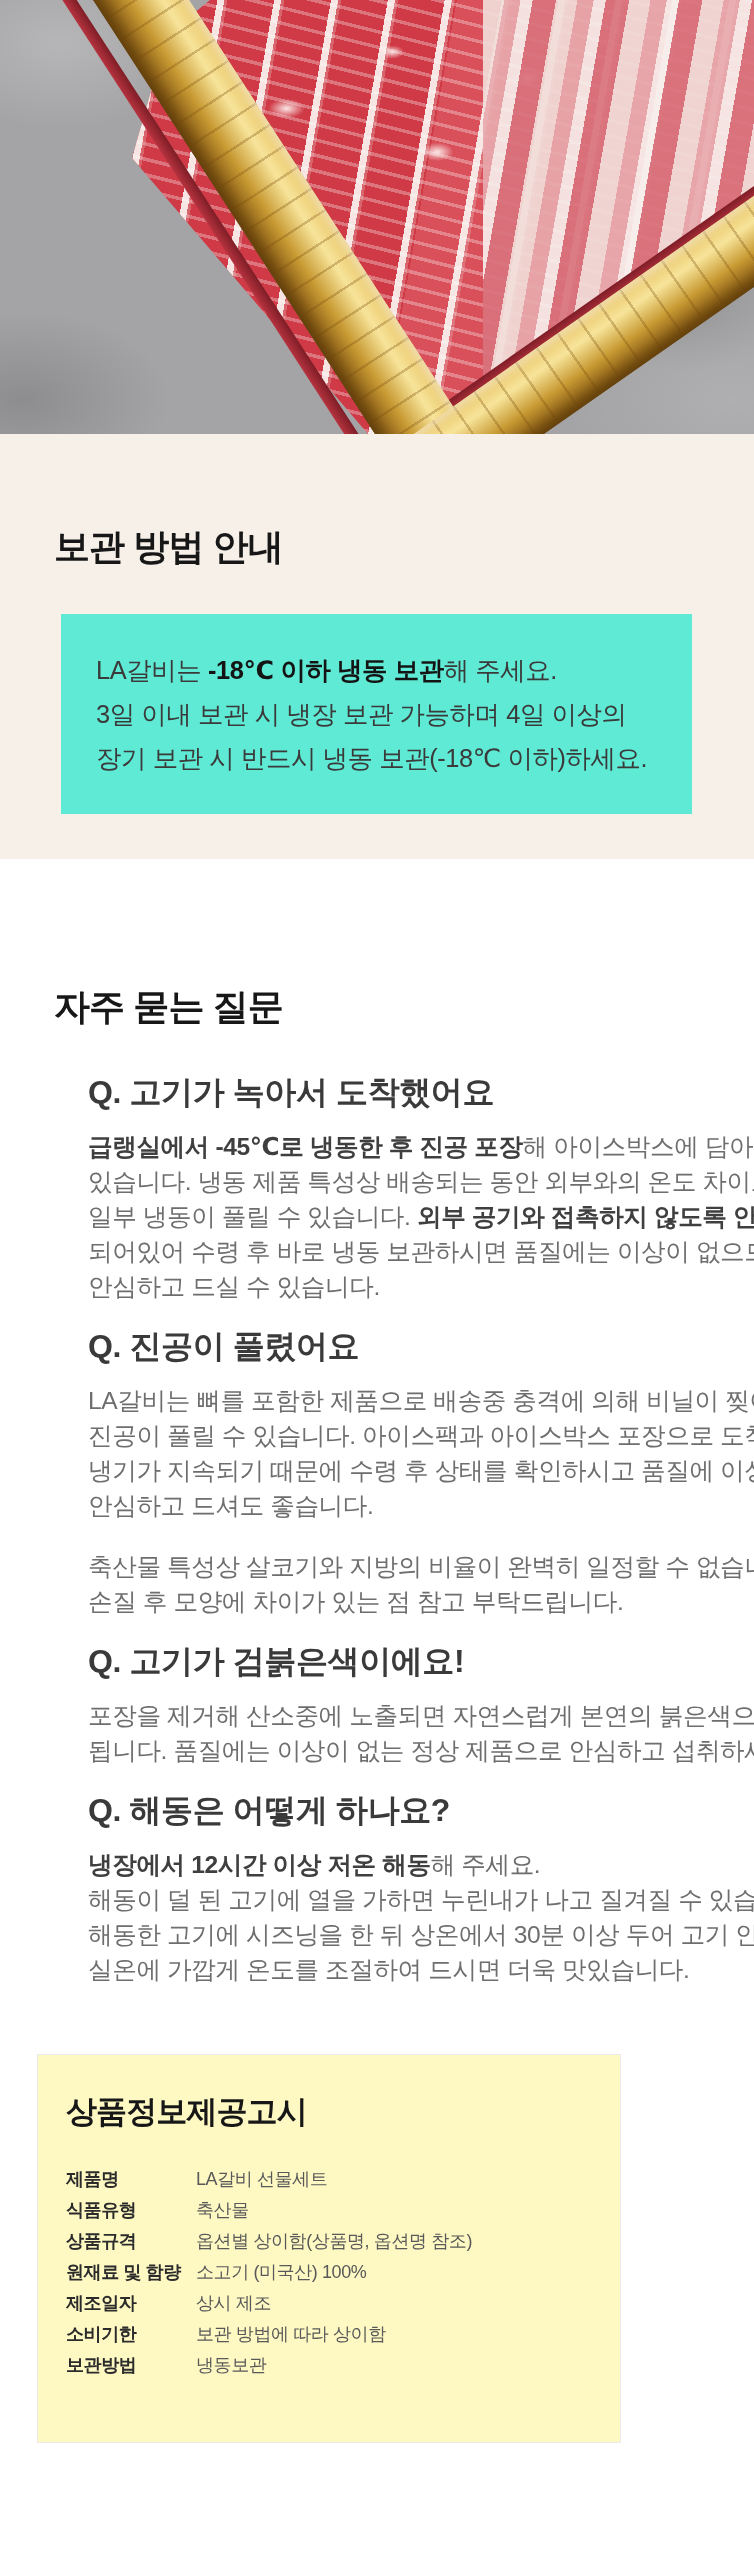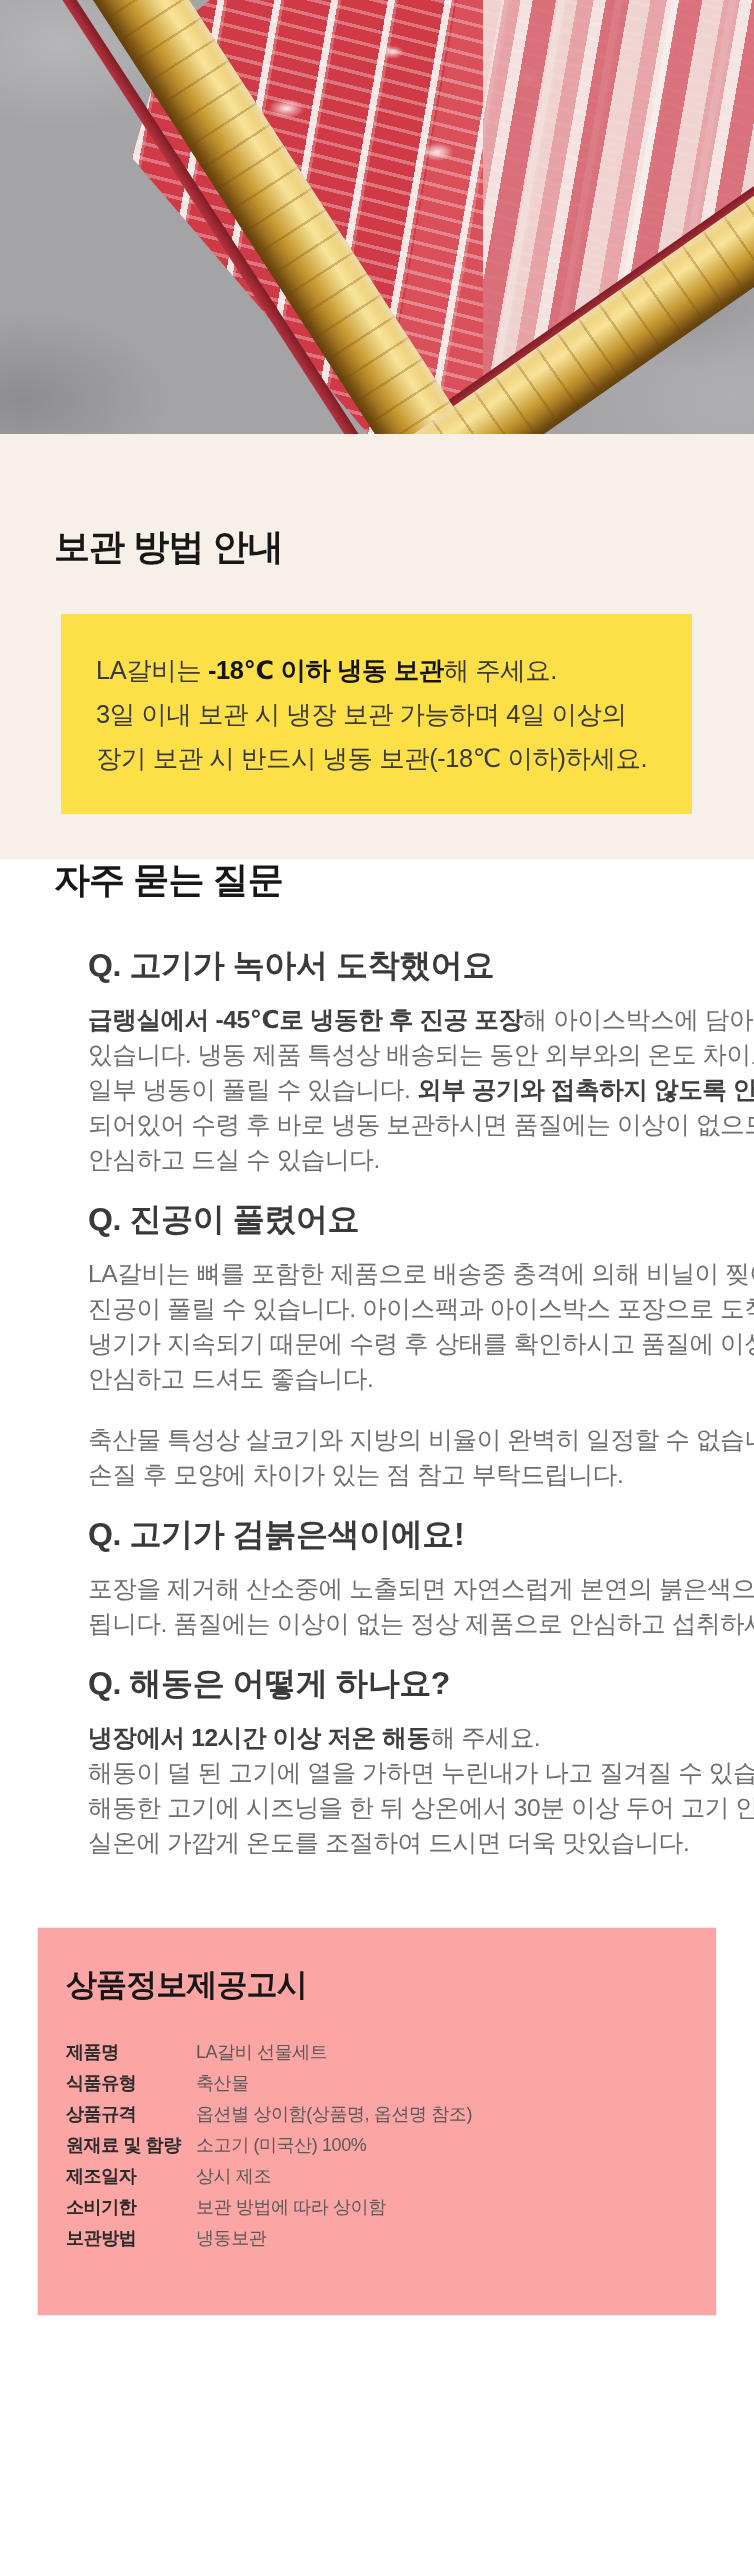--- a/index.html
+++ b/index.html
@@ -57,7 +57,7 @@
   .storage{height:425px;background:var(--section_bg);padding-top:92px;box-sizing:border-box;}
   .storage h2, .faq h2{margin:0 0 0 54px;font-size:36px;line-height:41px;font-weight:700;
     color:var(--heading_text);letter-spacing:-0.9px;}
-  .notice-box{margin:47px 0 0 61px;width:631px;box-sizing:border-box;background:#fde047;
+  .notice-box{margin:47px 0 0 61px;width:631px;box-sizing:border-box;background:#5eead4;
     padding:34px 35px;}
   .notice-line{font-size:25.4px;line-height:44px;color:var(--notice_text);letter-spacing:-0.4px;white-space:nowrap;}
   .notice-line .b{font-weight:700;color:var(--notice_bold_text);}

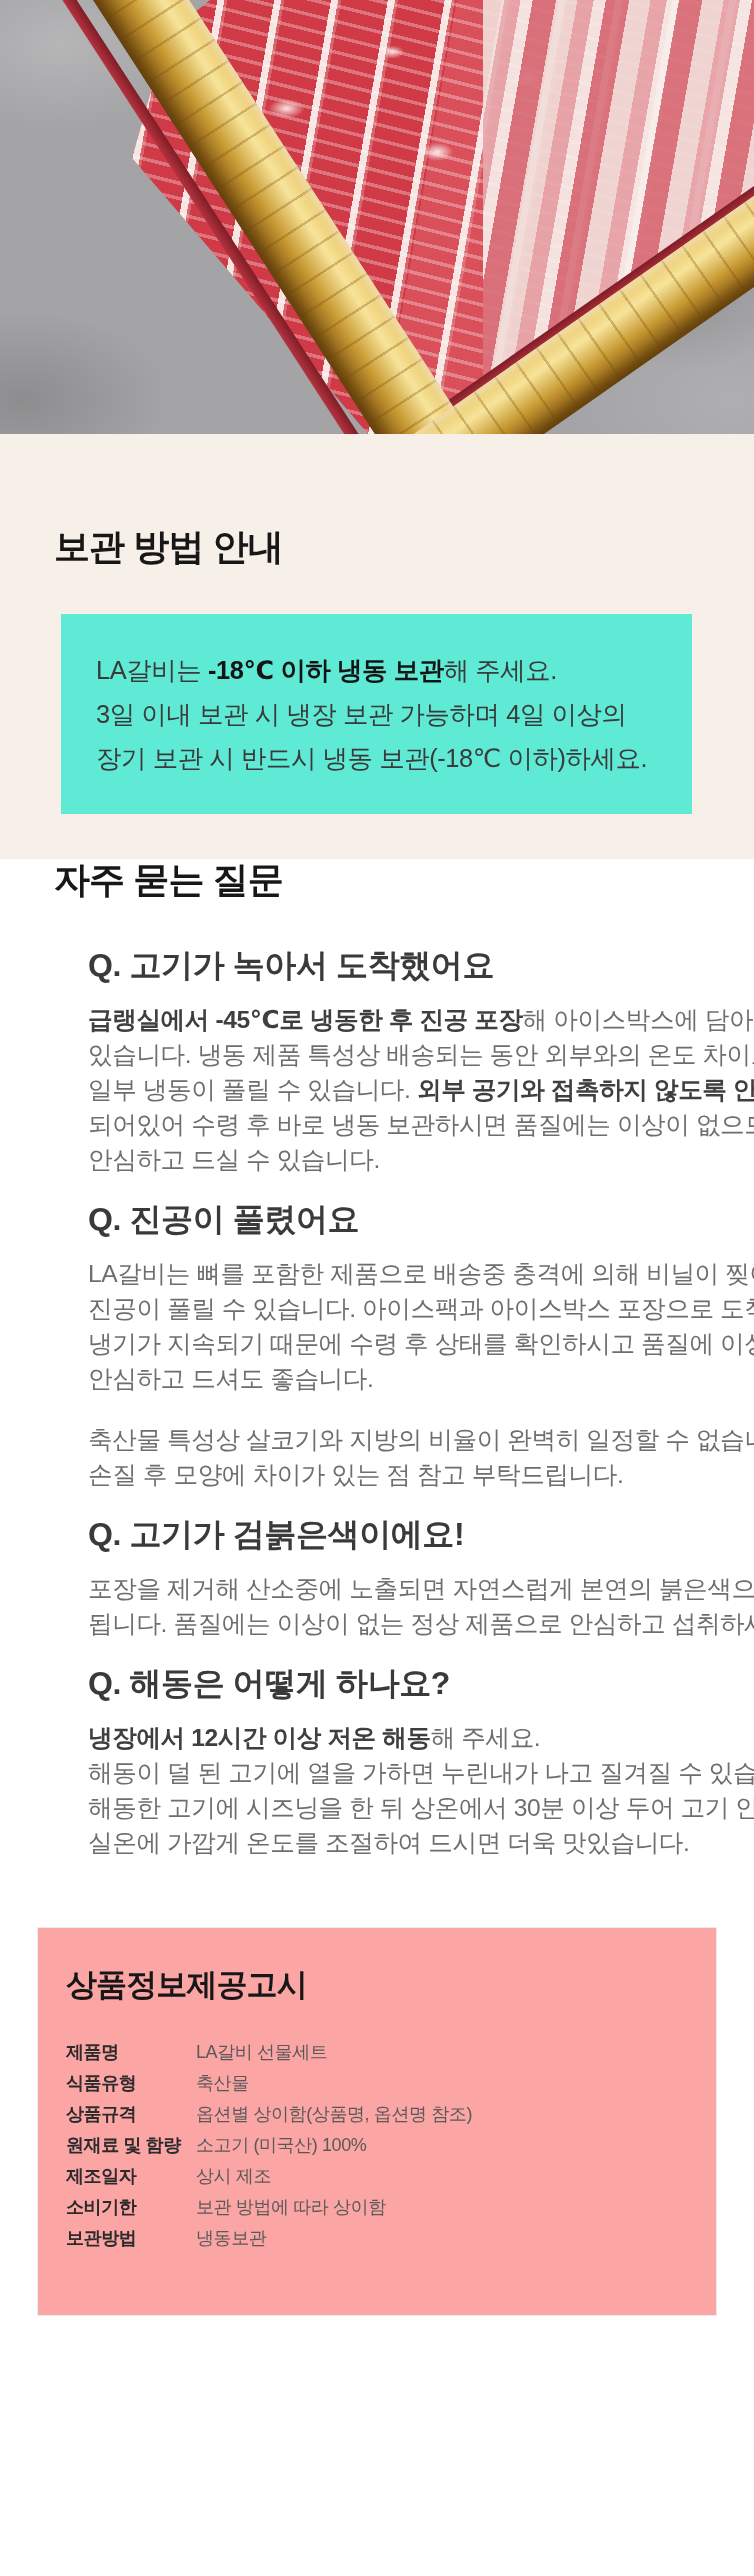--- a/index.html
+++ b/index.html
@@ -63,7 +63,7 @@
   .notice-line .b{font-weight:700;color:var(--notice_bold_text);}
 
   
-  .faq{background:var(--page_bg);}
+  .faq{background:var(--page_bg);padding-top:127px;}
   .faq-list{margin:49px 0 0 88px;}
   .faq-item{margin-bottom:26px;}
   .faq-q{font-size:32px;line-height:32px;font-weight:700;color:var(--question_text);

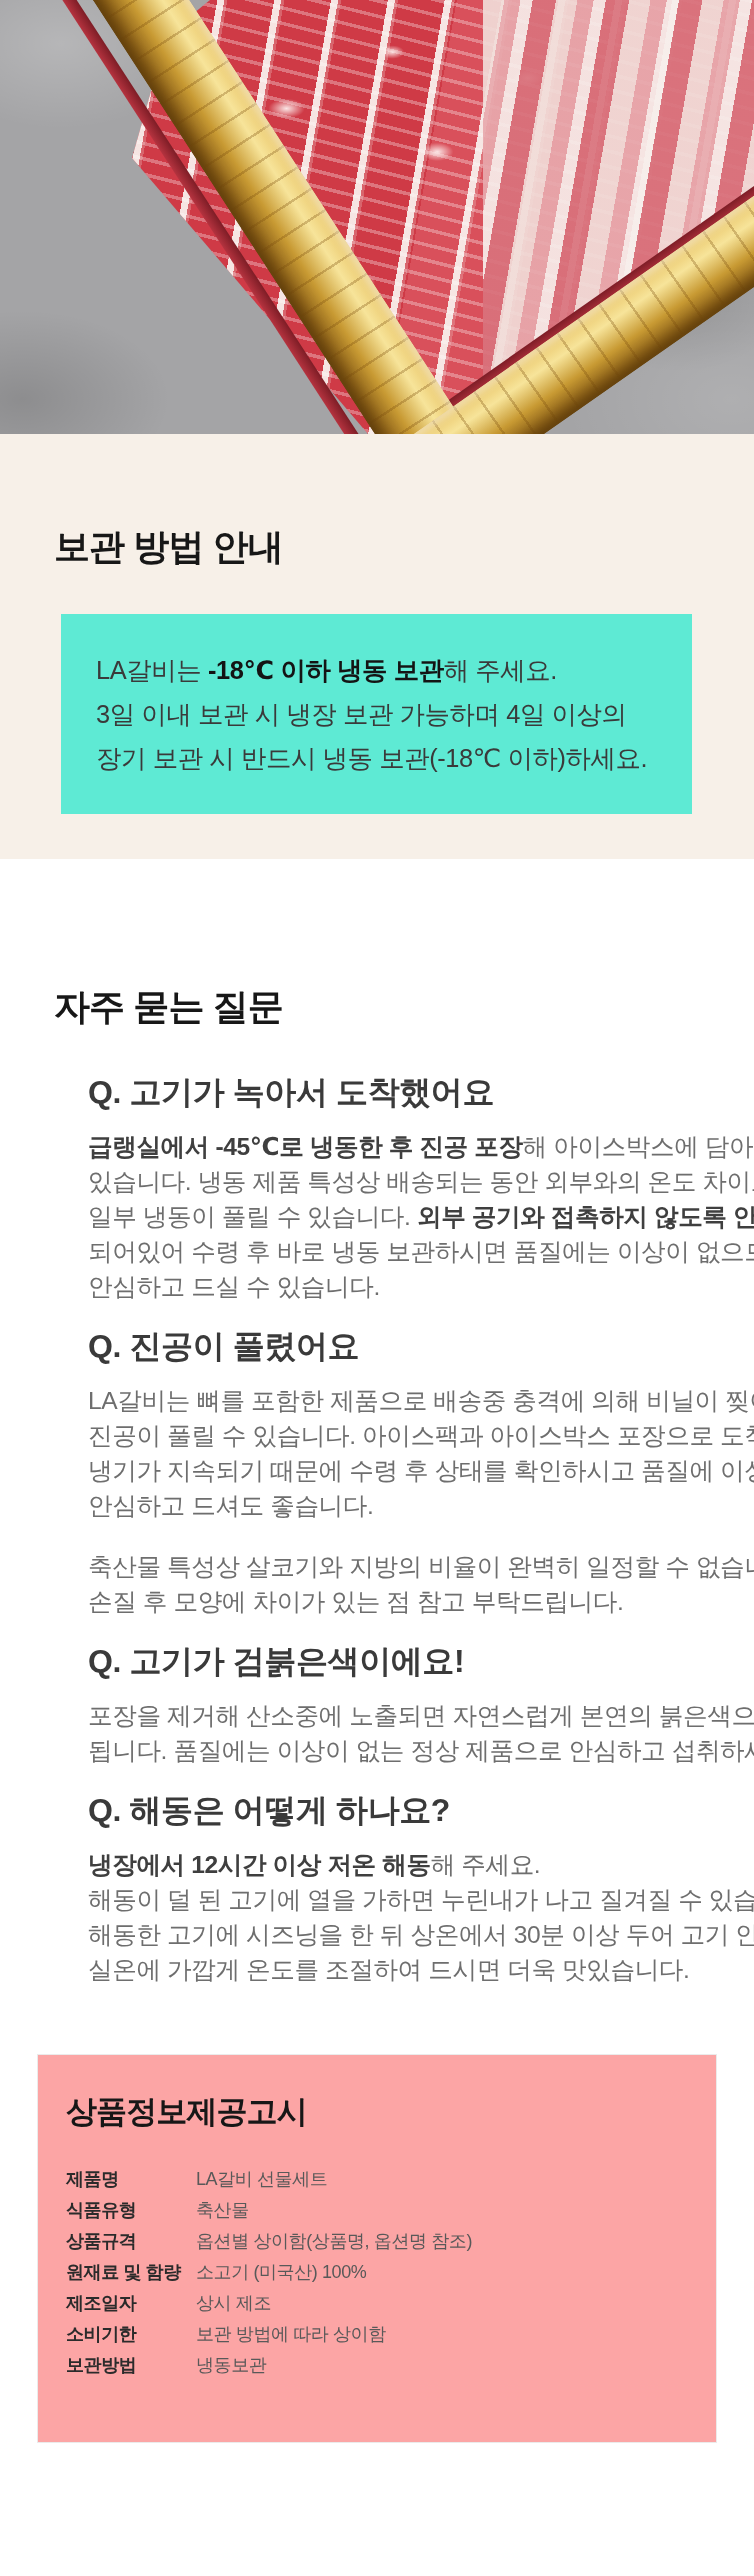--- a/index.html
+++ b/index.html
@@ -73,7 +73,7 @@
 
   
   .info{margin-top:67px;}
-  .info-box{margin-left:37px;width:680px;box-sizing:border-box;background:#fca5a5;
+  .info-box{margin-left:37px;width:584px;box-sizing:border-box;background:#fef9c3;
     border:0.9px solid var(--info_border);padding:37px 17.5px 61px 28px;}
   .info-box h3{margin:0;font-size:31px;line-height:39px;font-weight:700;color:var(--heading_text);
     letter-spacing:-0.9px;}

